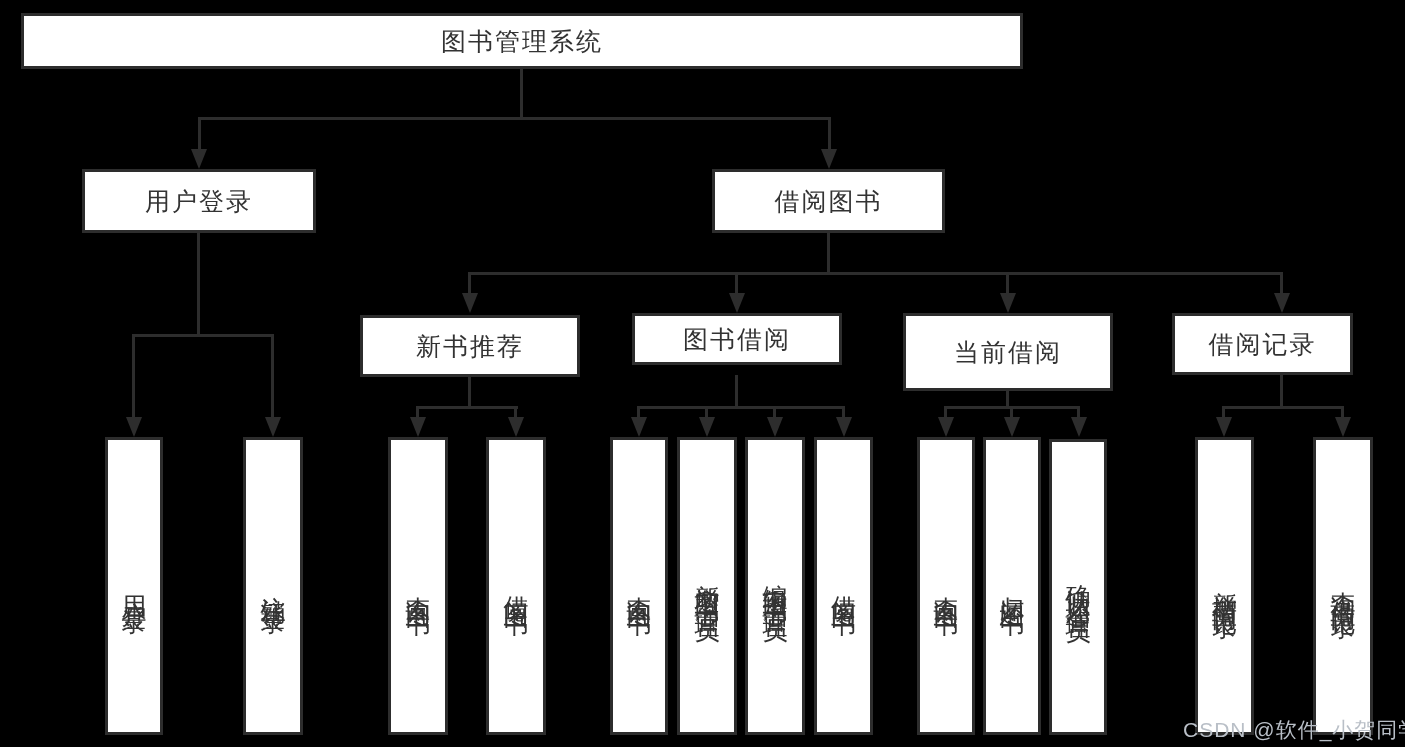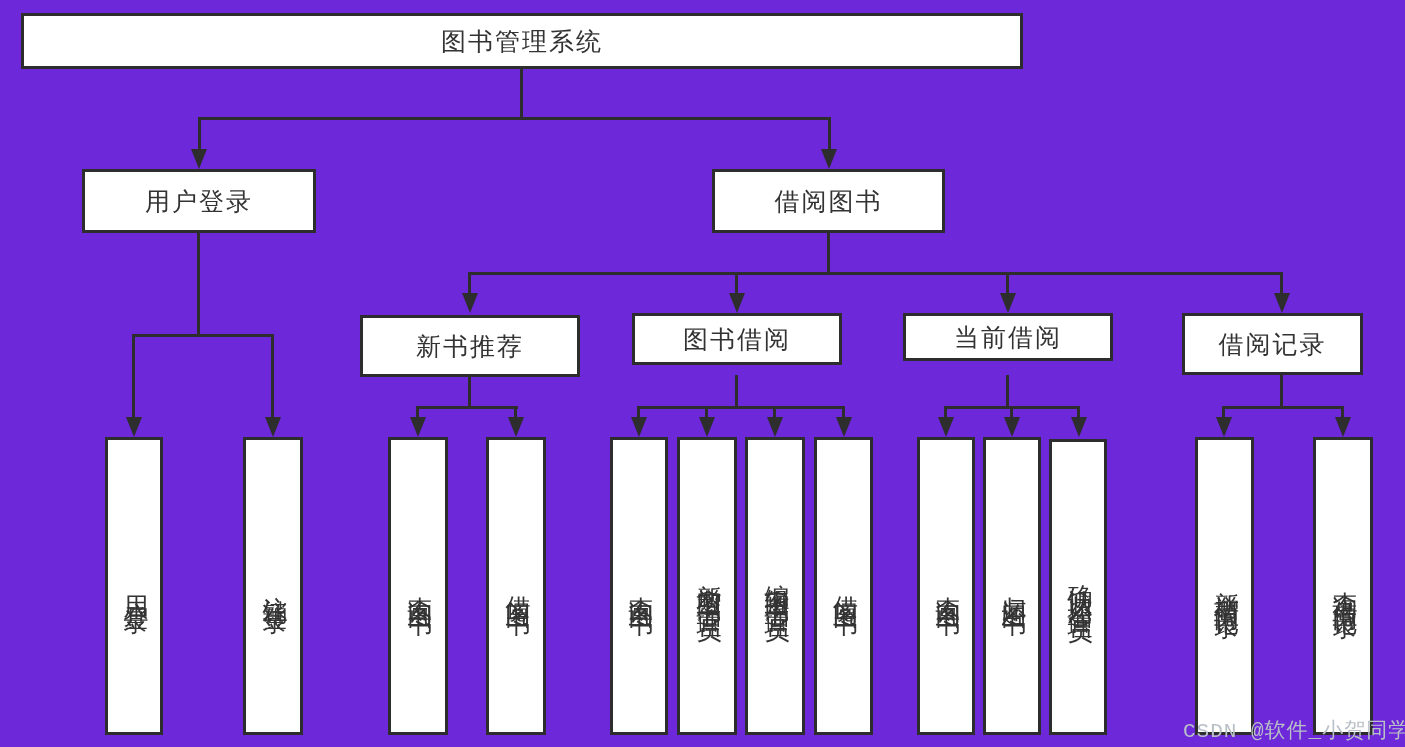--- a/index.html
+++ b/index.html
@@ -8,8 +8,8 @@
     position: relative;
     width: 1405px;
     height: 747px;
-    background: #6d28d9;
-    font-family: Liberation Mono, monospace;
+    background: #000000;
+    font-family: Liberation Sans, sans-serif;
     overflow: hidden;
   }
   .box {

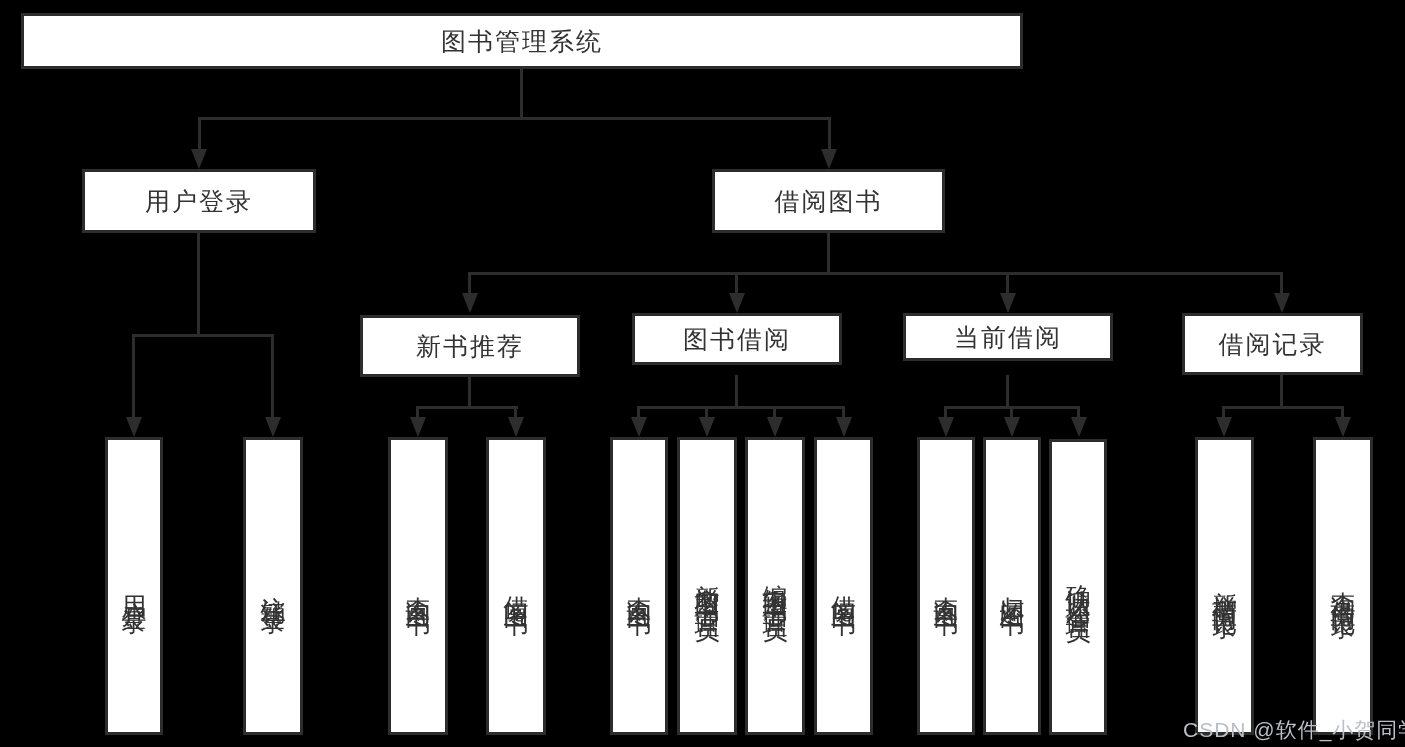--- a/index.html
+++ b/index.html
@@ -124,7 +124,7 @@
 
   <div class="box" style="left:360px; top:315px; width:220px; height:62px;">新书推荐</div>
   <div class="box" style="left:632px; top:313px; width:210px; height:52px;">图书借阅</div>
-  <div class="box" style="left:903px; top:313px; width:210px; height:48px;">当前借阅</div>
+  <div class="box" style="left:903px; top:313px; width:210px; height:78px;">当前借阅</div>
   <div class="box" style="left:1172px; top:313px; width:181px; height:62px;margin-left:10px;">借阅记录</div>
 
   <div class="box v" style="left:105px; top:437px; width:58px; height:298px;">用户登录</div>

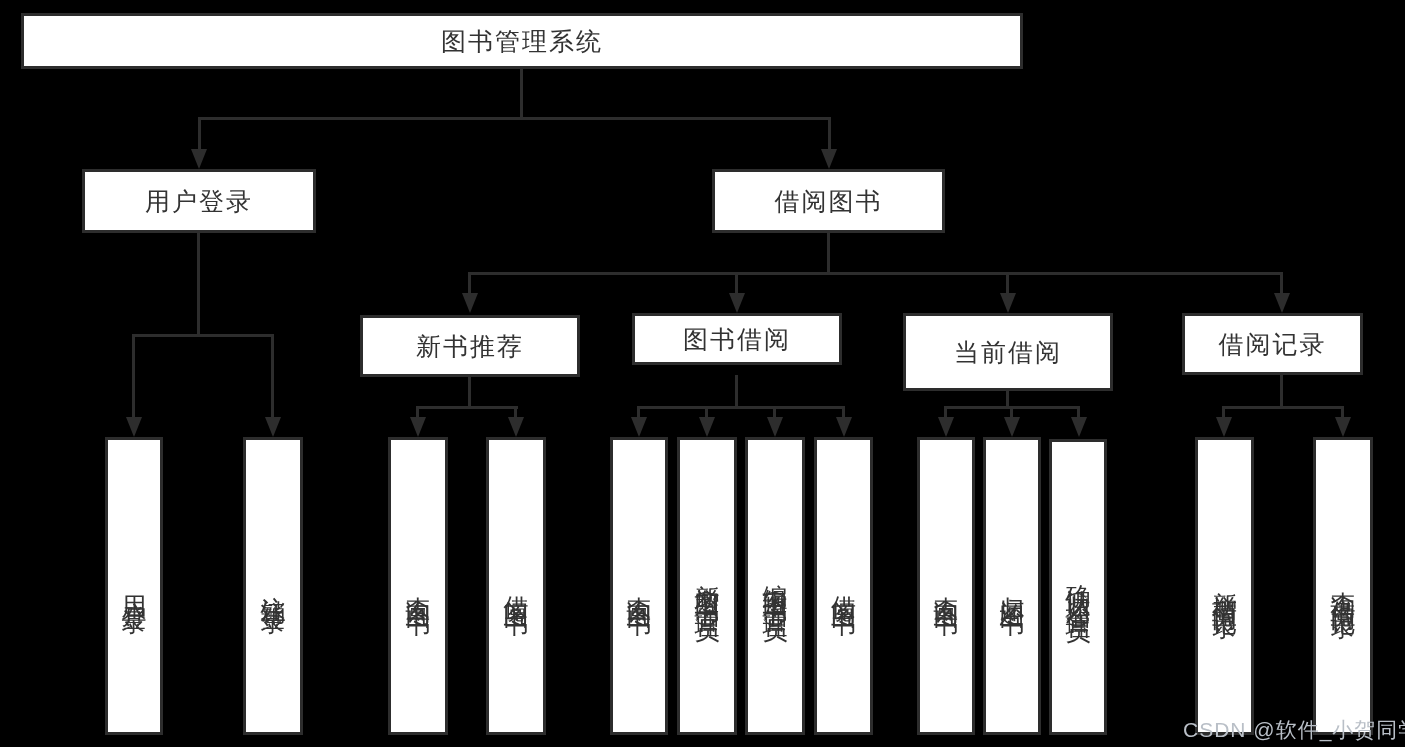--- a/index.html
+++ b/index.html
@@ -125,7 +125,7 @@
   <div class="box" style="left:360px; top:315px; width:220px; height:62px;">新书推荐</div>
   <div class="box" style="left:632px; top:313px; width:210px; height:52px;">图书借阅</div>
   <div class="box" style="left:903px; top:313px; width:210px; height:78px;">当前借阅</div>
-  <div class="box" style="left:1172px; top:313px; width:181px; height:62px;margin-left:10px;">借阅记录</div>
+  <div class="box" style="left:1172px; top:313px; width:181px; height:62px;">借阅记录</div>
 
   <div class="box v" style="left:105px; top:437px; width:58px; height:298px;">用户登录</div>
   <div class="box v" style="left:243px; top:437px; width:60px; height:298px;">注销登录</div>

